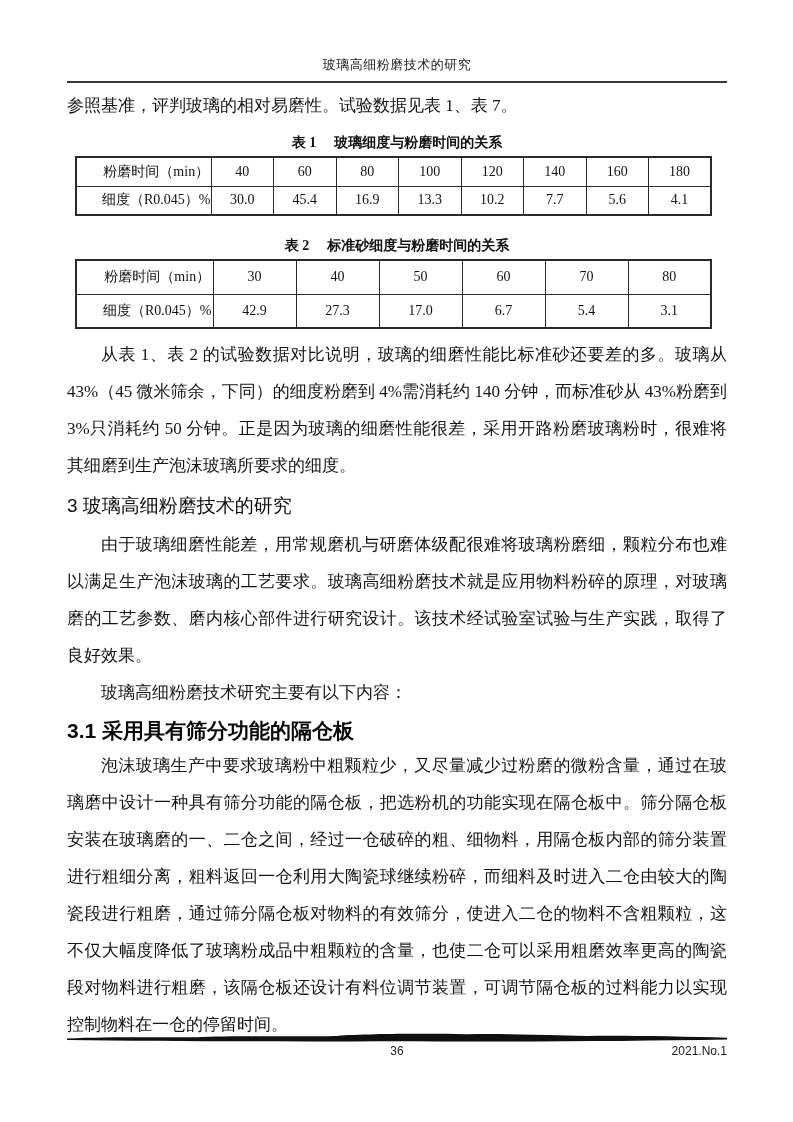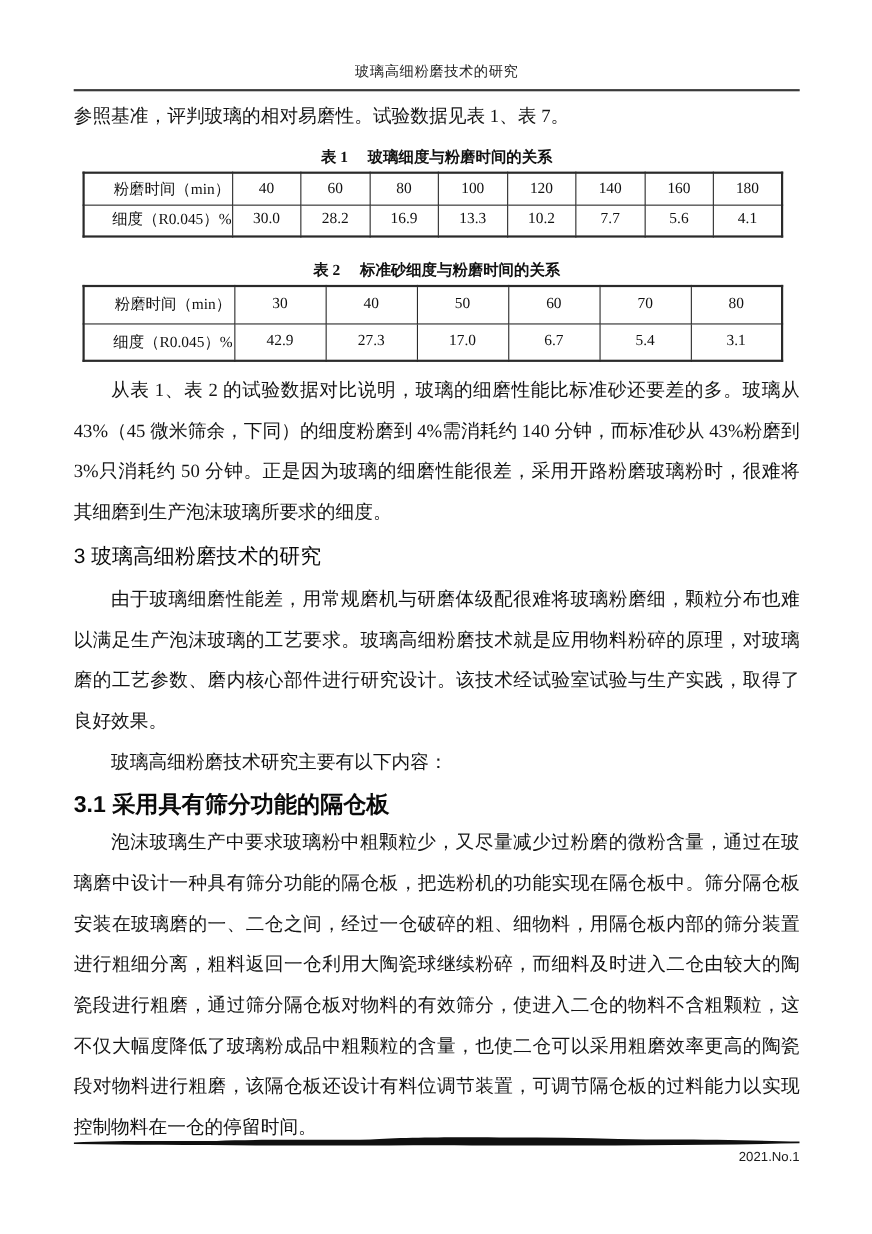--- a/index.html
+++ b/index.html
@@ -143,7 +143,7 @@
       <tr>
         <td class="rowhead">细度（R0.045）%</td>
         <td>30.0</td>
-        <td>28.2</td>
+        <td>45.4</td>
         <td>16.9</td>
         <td>13.3</td>
         <td>10.2</td>

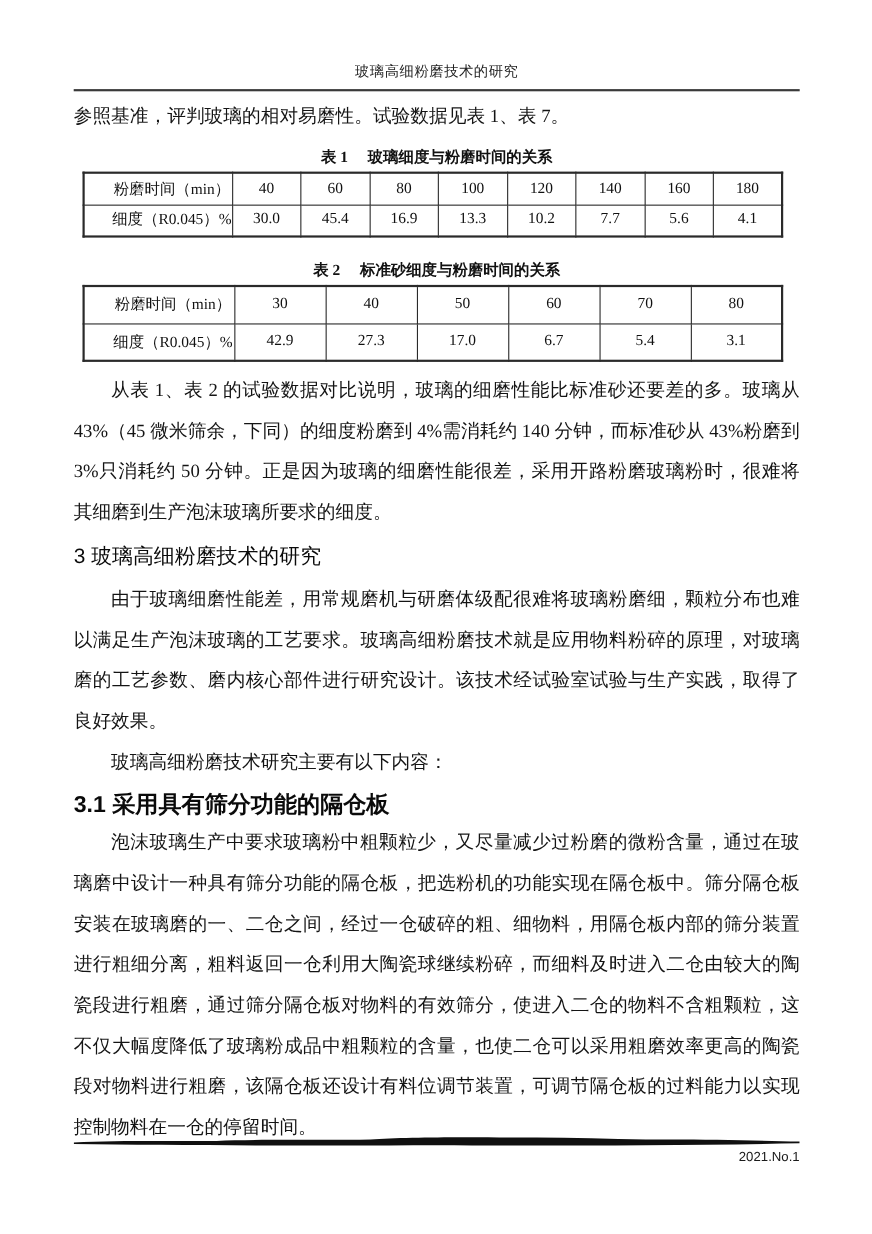--- a/index.html
+++ b/index.html
@@ -209,6 +209,7 @@
       <path fill="#101010" d="M0 7.6 C 40 5.6, 90 6.6, 130 6.2 C 165 4.4, 230 5.8, 270 4.9 C 300 2.6, 360 2.4, 400 3.2 C 440 2.5, 480 4.1, 520 5.0 C 560 4.4, 615 5.6, 660 6.8 L 660 8.4 C 560 10.2, 430 10.8, 330 10.2 C 225 10.8, 95 10.2, 0 9.0 Z"></path>
     </svg>
     <div class="footer-row">
+      <span class="footer-page">36</span>
       <span class="footer-issue">2021.No.1</span>
     </div>
   </div>

